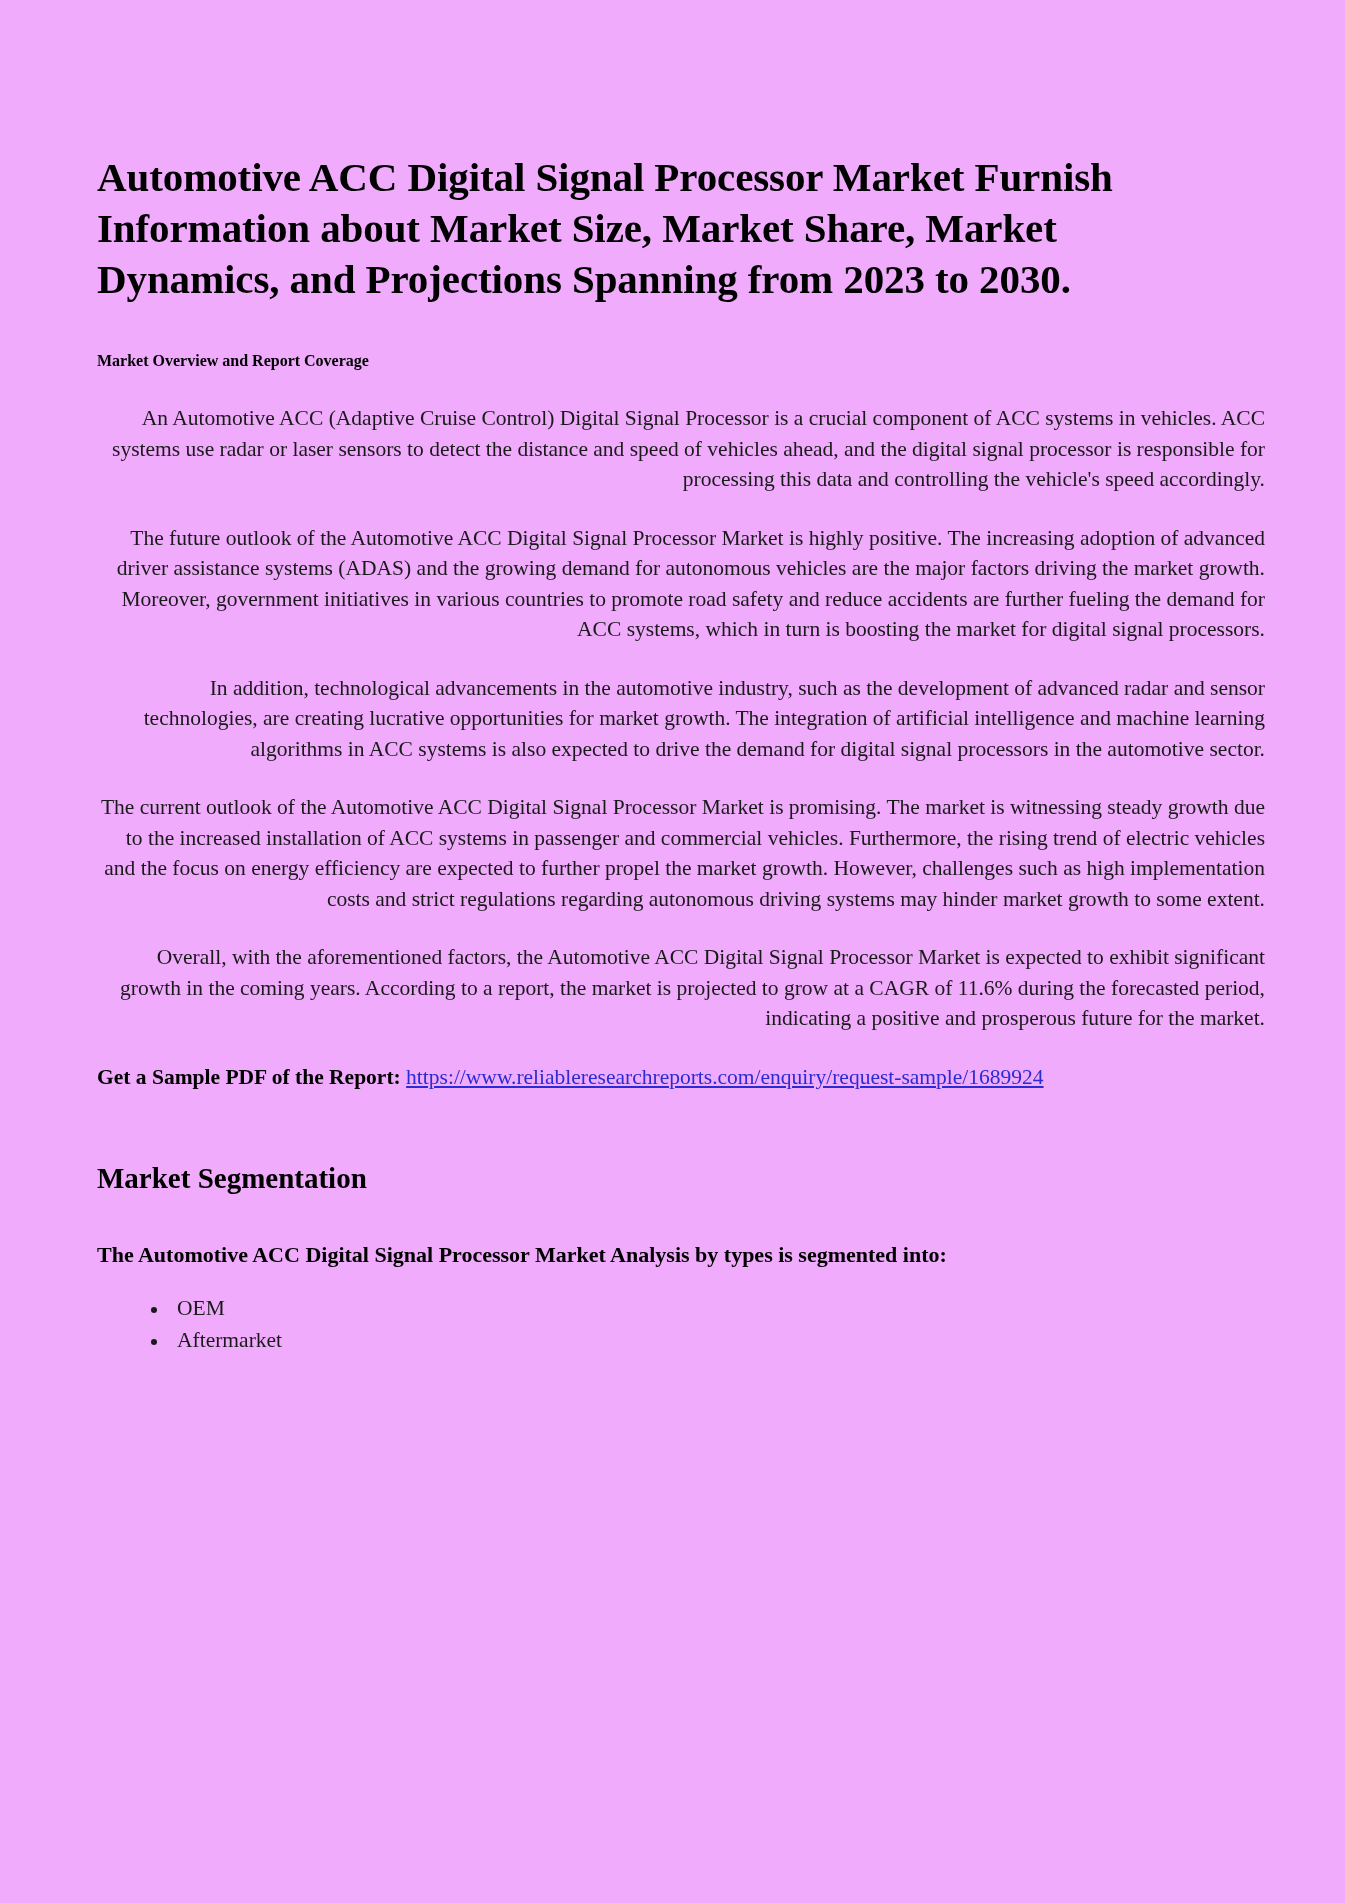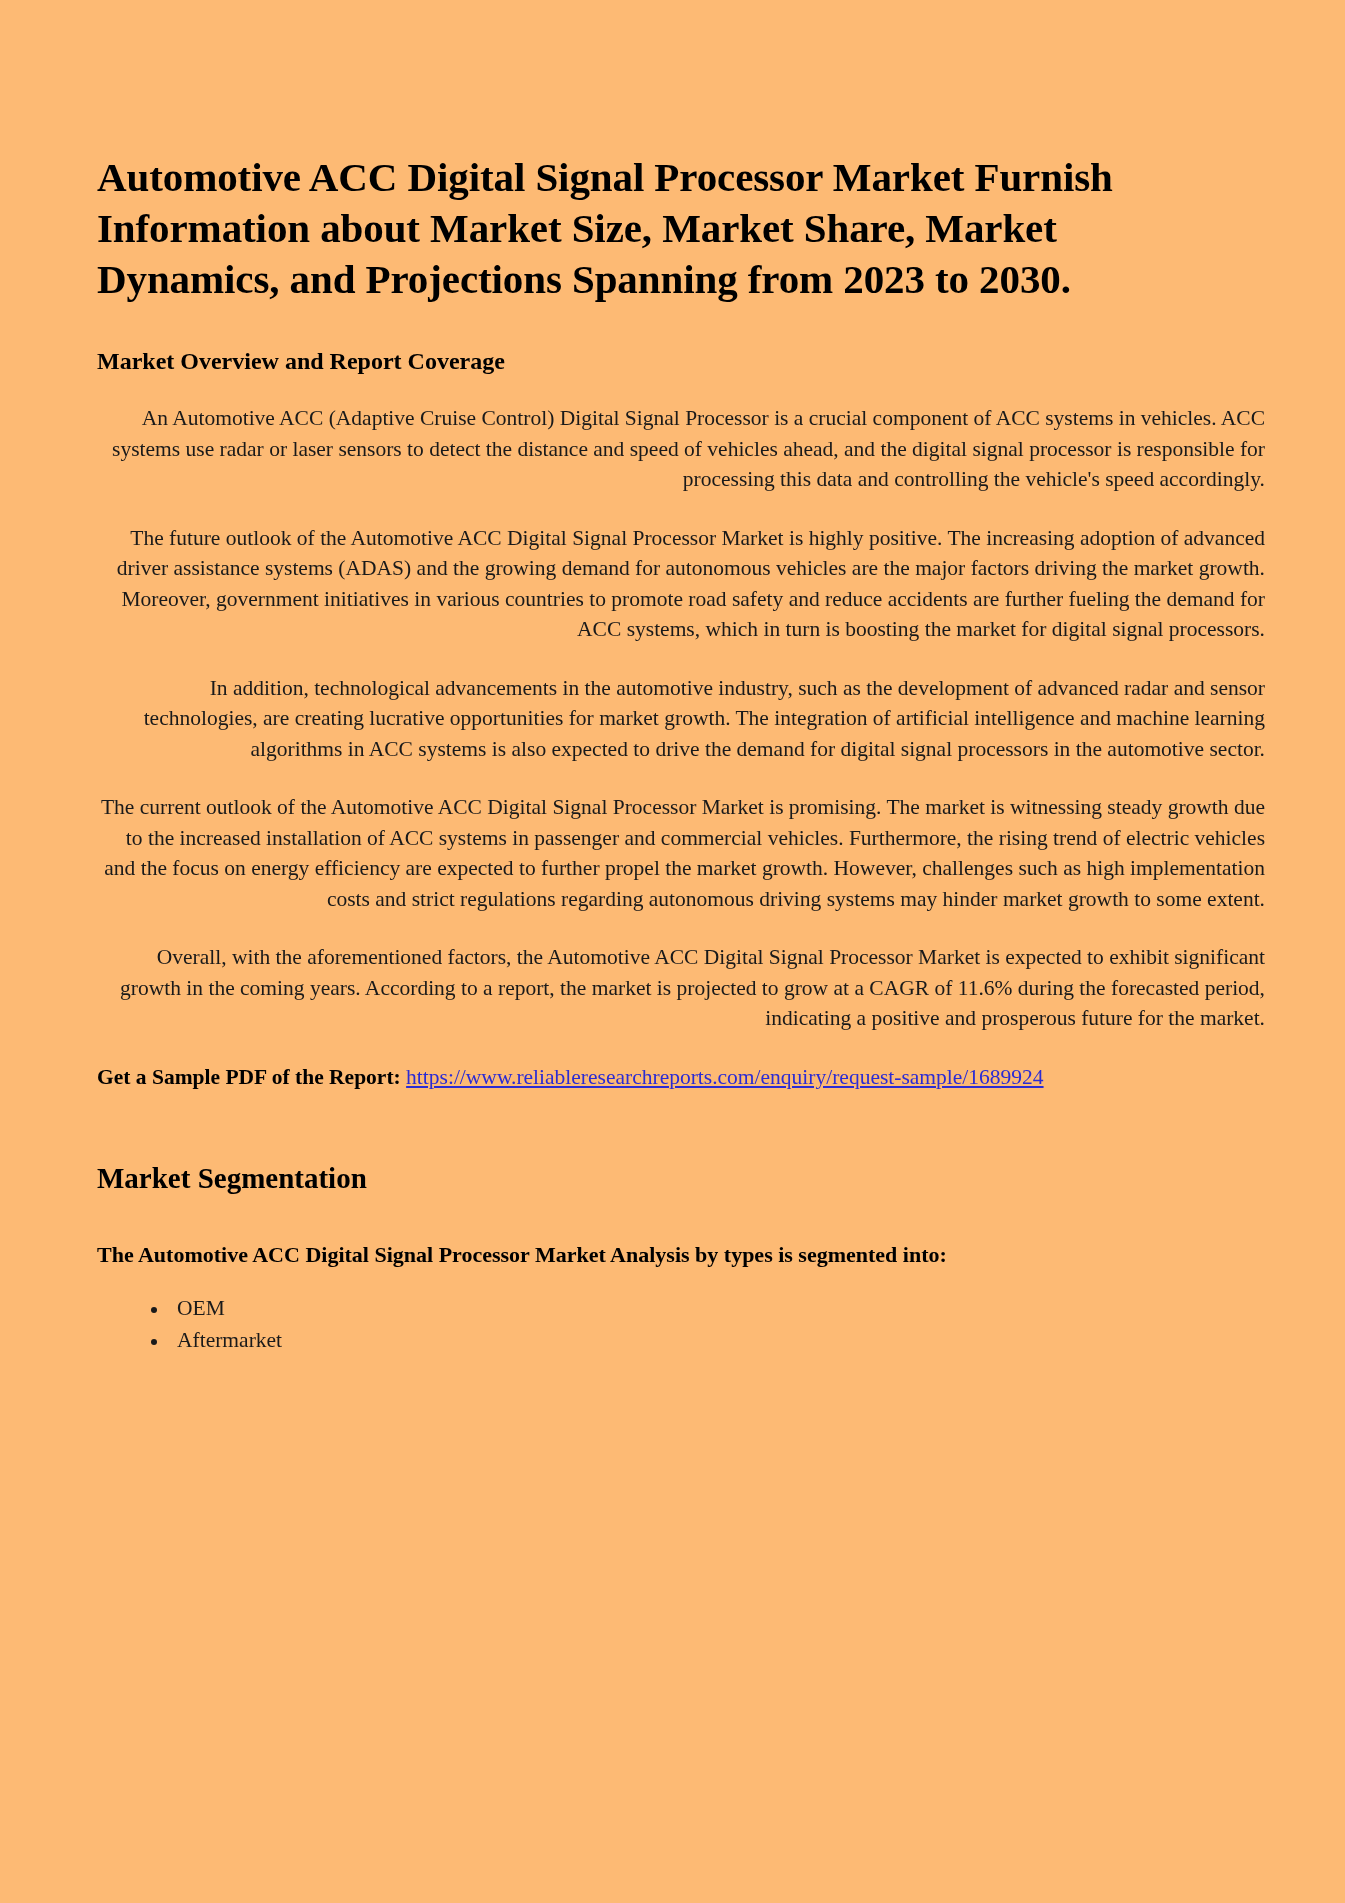--- a/index.html
+++ b/index.html
@@ -19,7 +19,7 @@
     position: relative;
     width: 1345px;
     height: 1903px;
-    background: #fdba74;
+    background: #f0abfc;
     box-sizing: border-box;
     padding: 152px 80px 16px 97px;
   }

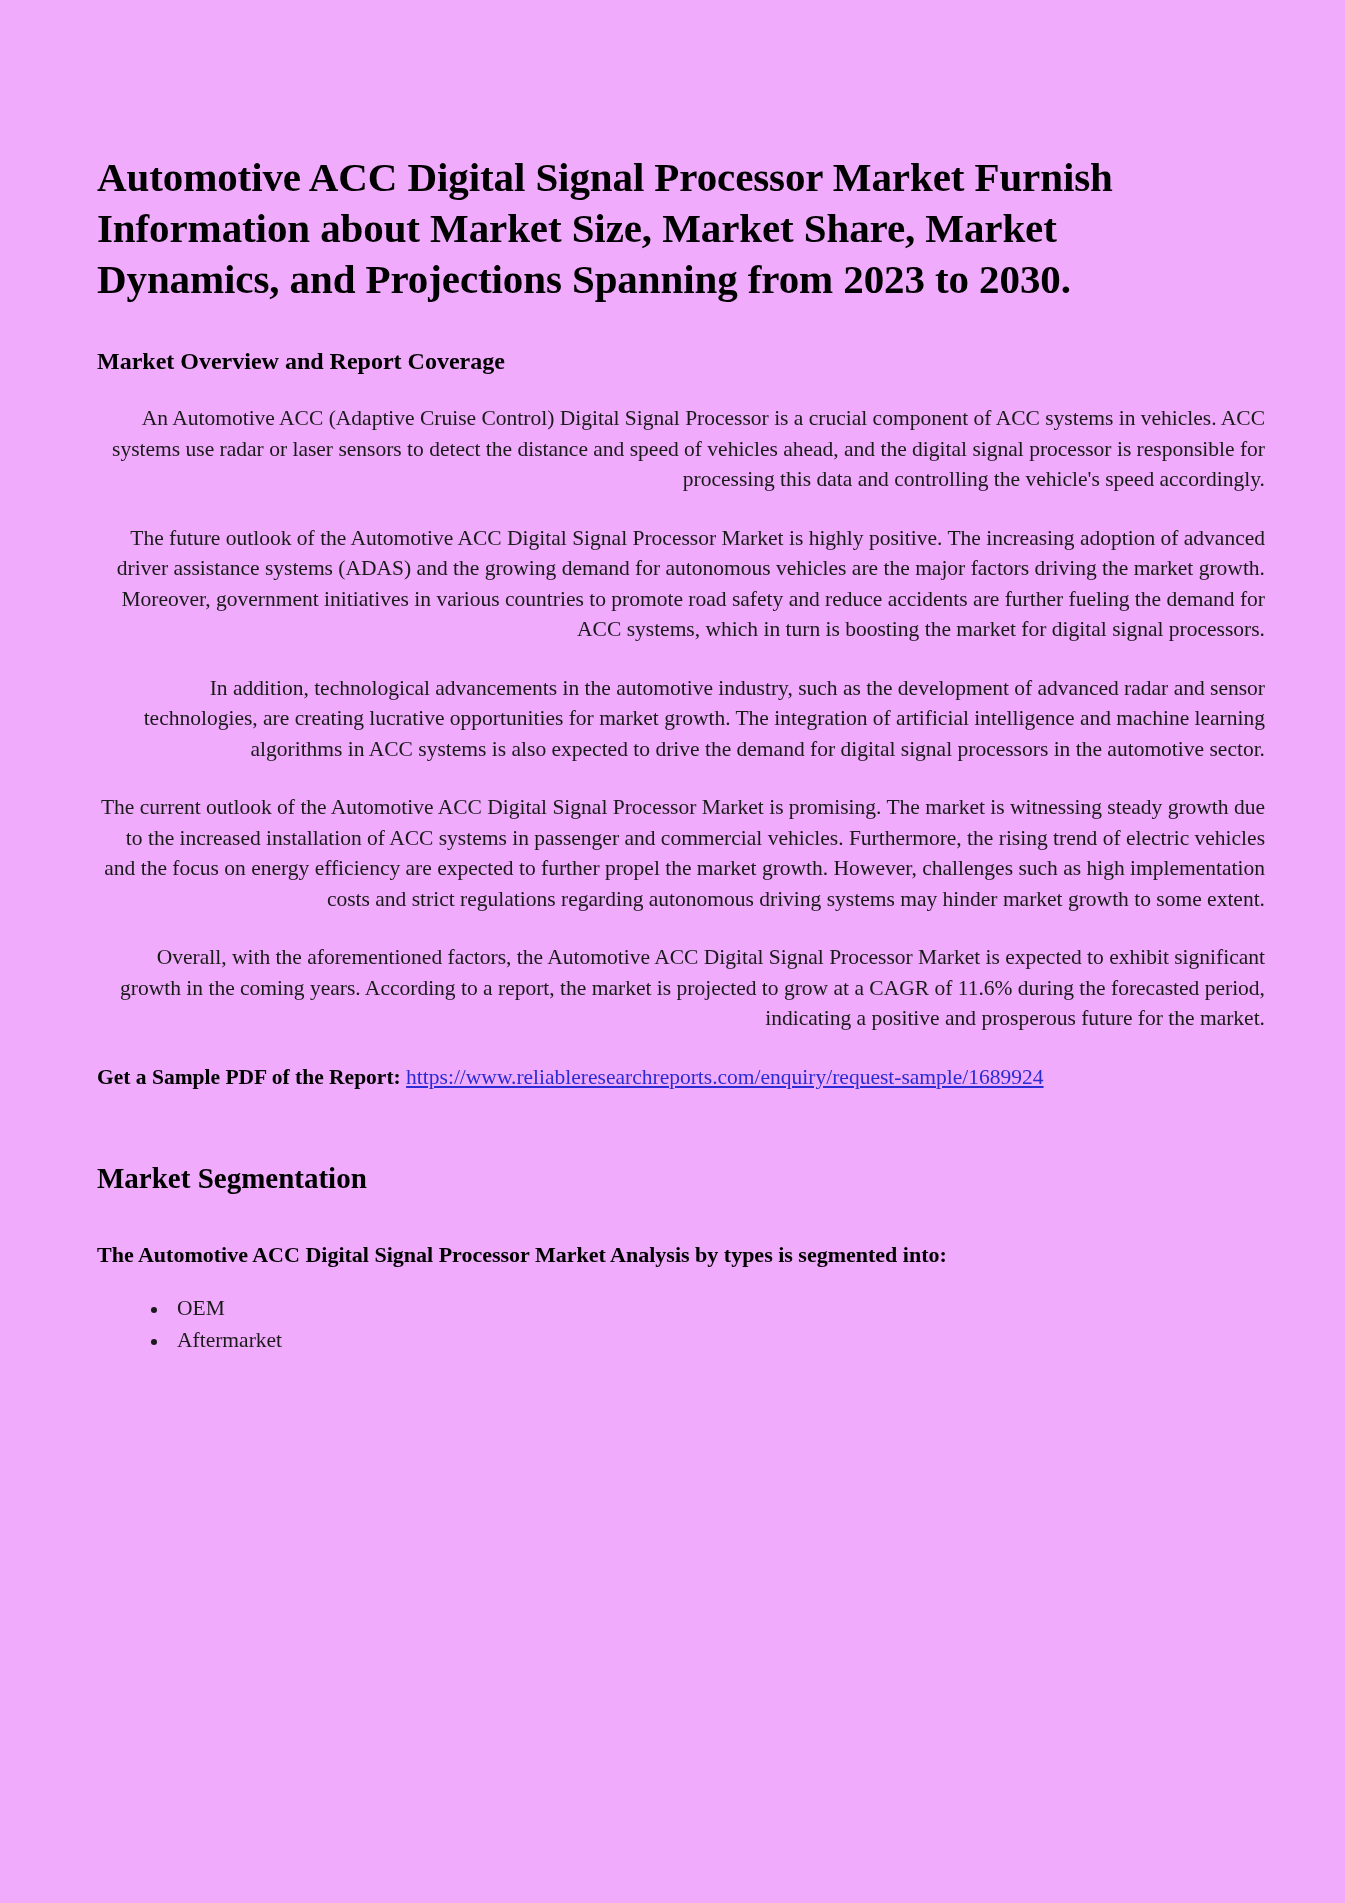--- a/index.html
+++ b/index.html
@@ -37,7 +37,7 @@
     max-width: 1140px;
   }
   h2.section-heading {
-    font-size: 24px;
+    font-size: 16px;
     line-height: 28px;
     font-weight: bold;
     margin: 0 0 28px 0;

